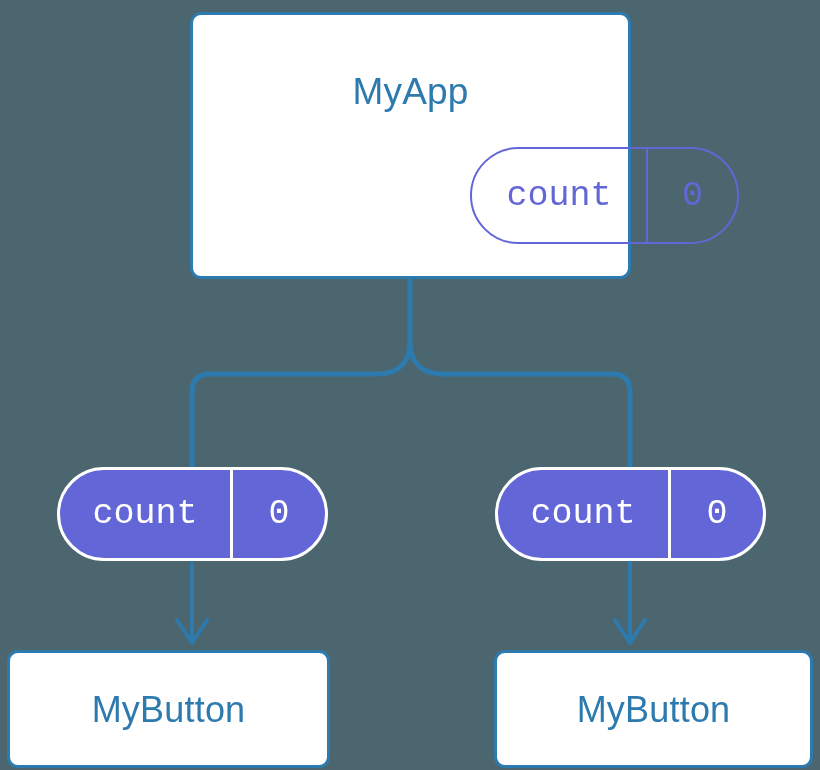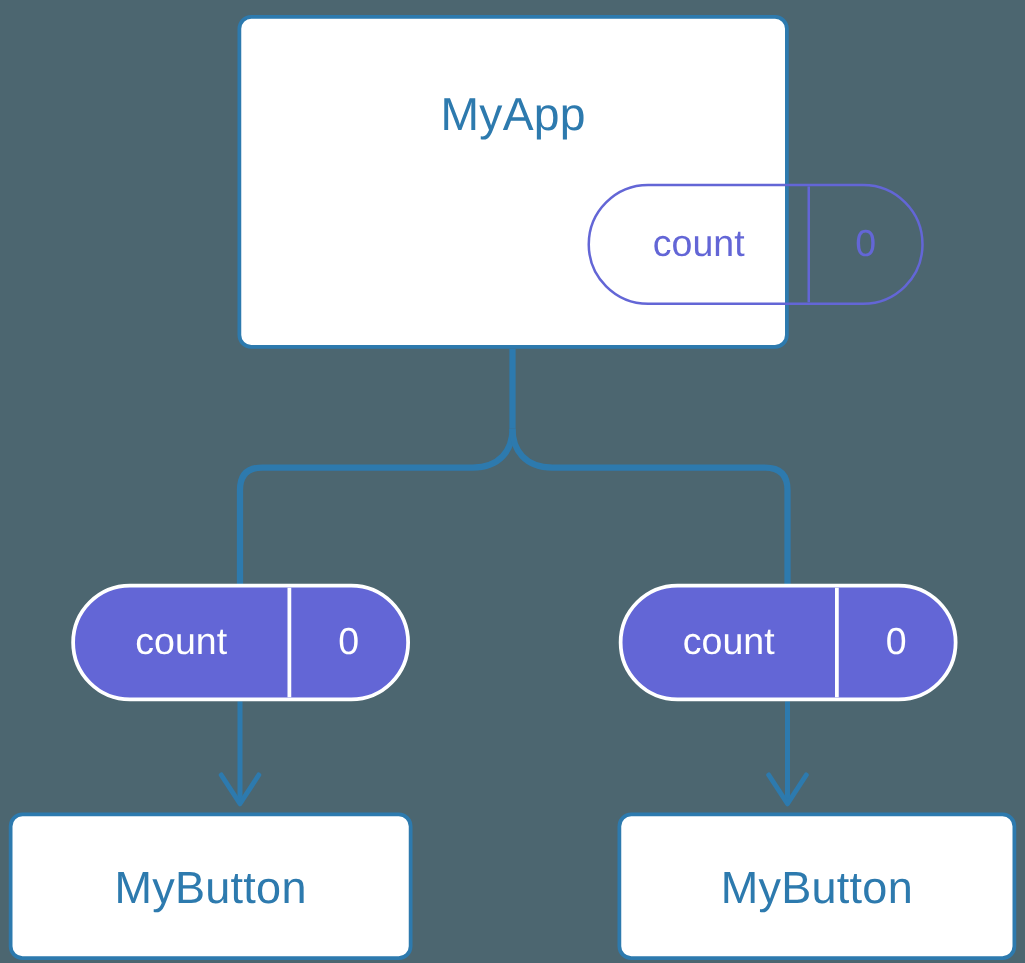--- a/index.html
+++ b/index.html
@@ -93,10 +93,11 @@
     display: flex;
     align-items: center;
     justify-content: center;
-    font-size: 30px;
+    font-size: 35px;
     font-weight: 400;
     box-sizing: border-box;
     white-space: nowrap;
+    font-family: Liberation Mono, monospace;
   }
 
   

